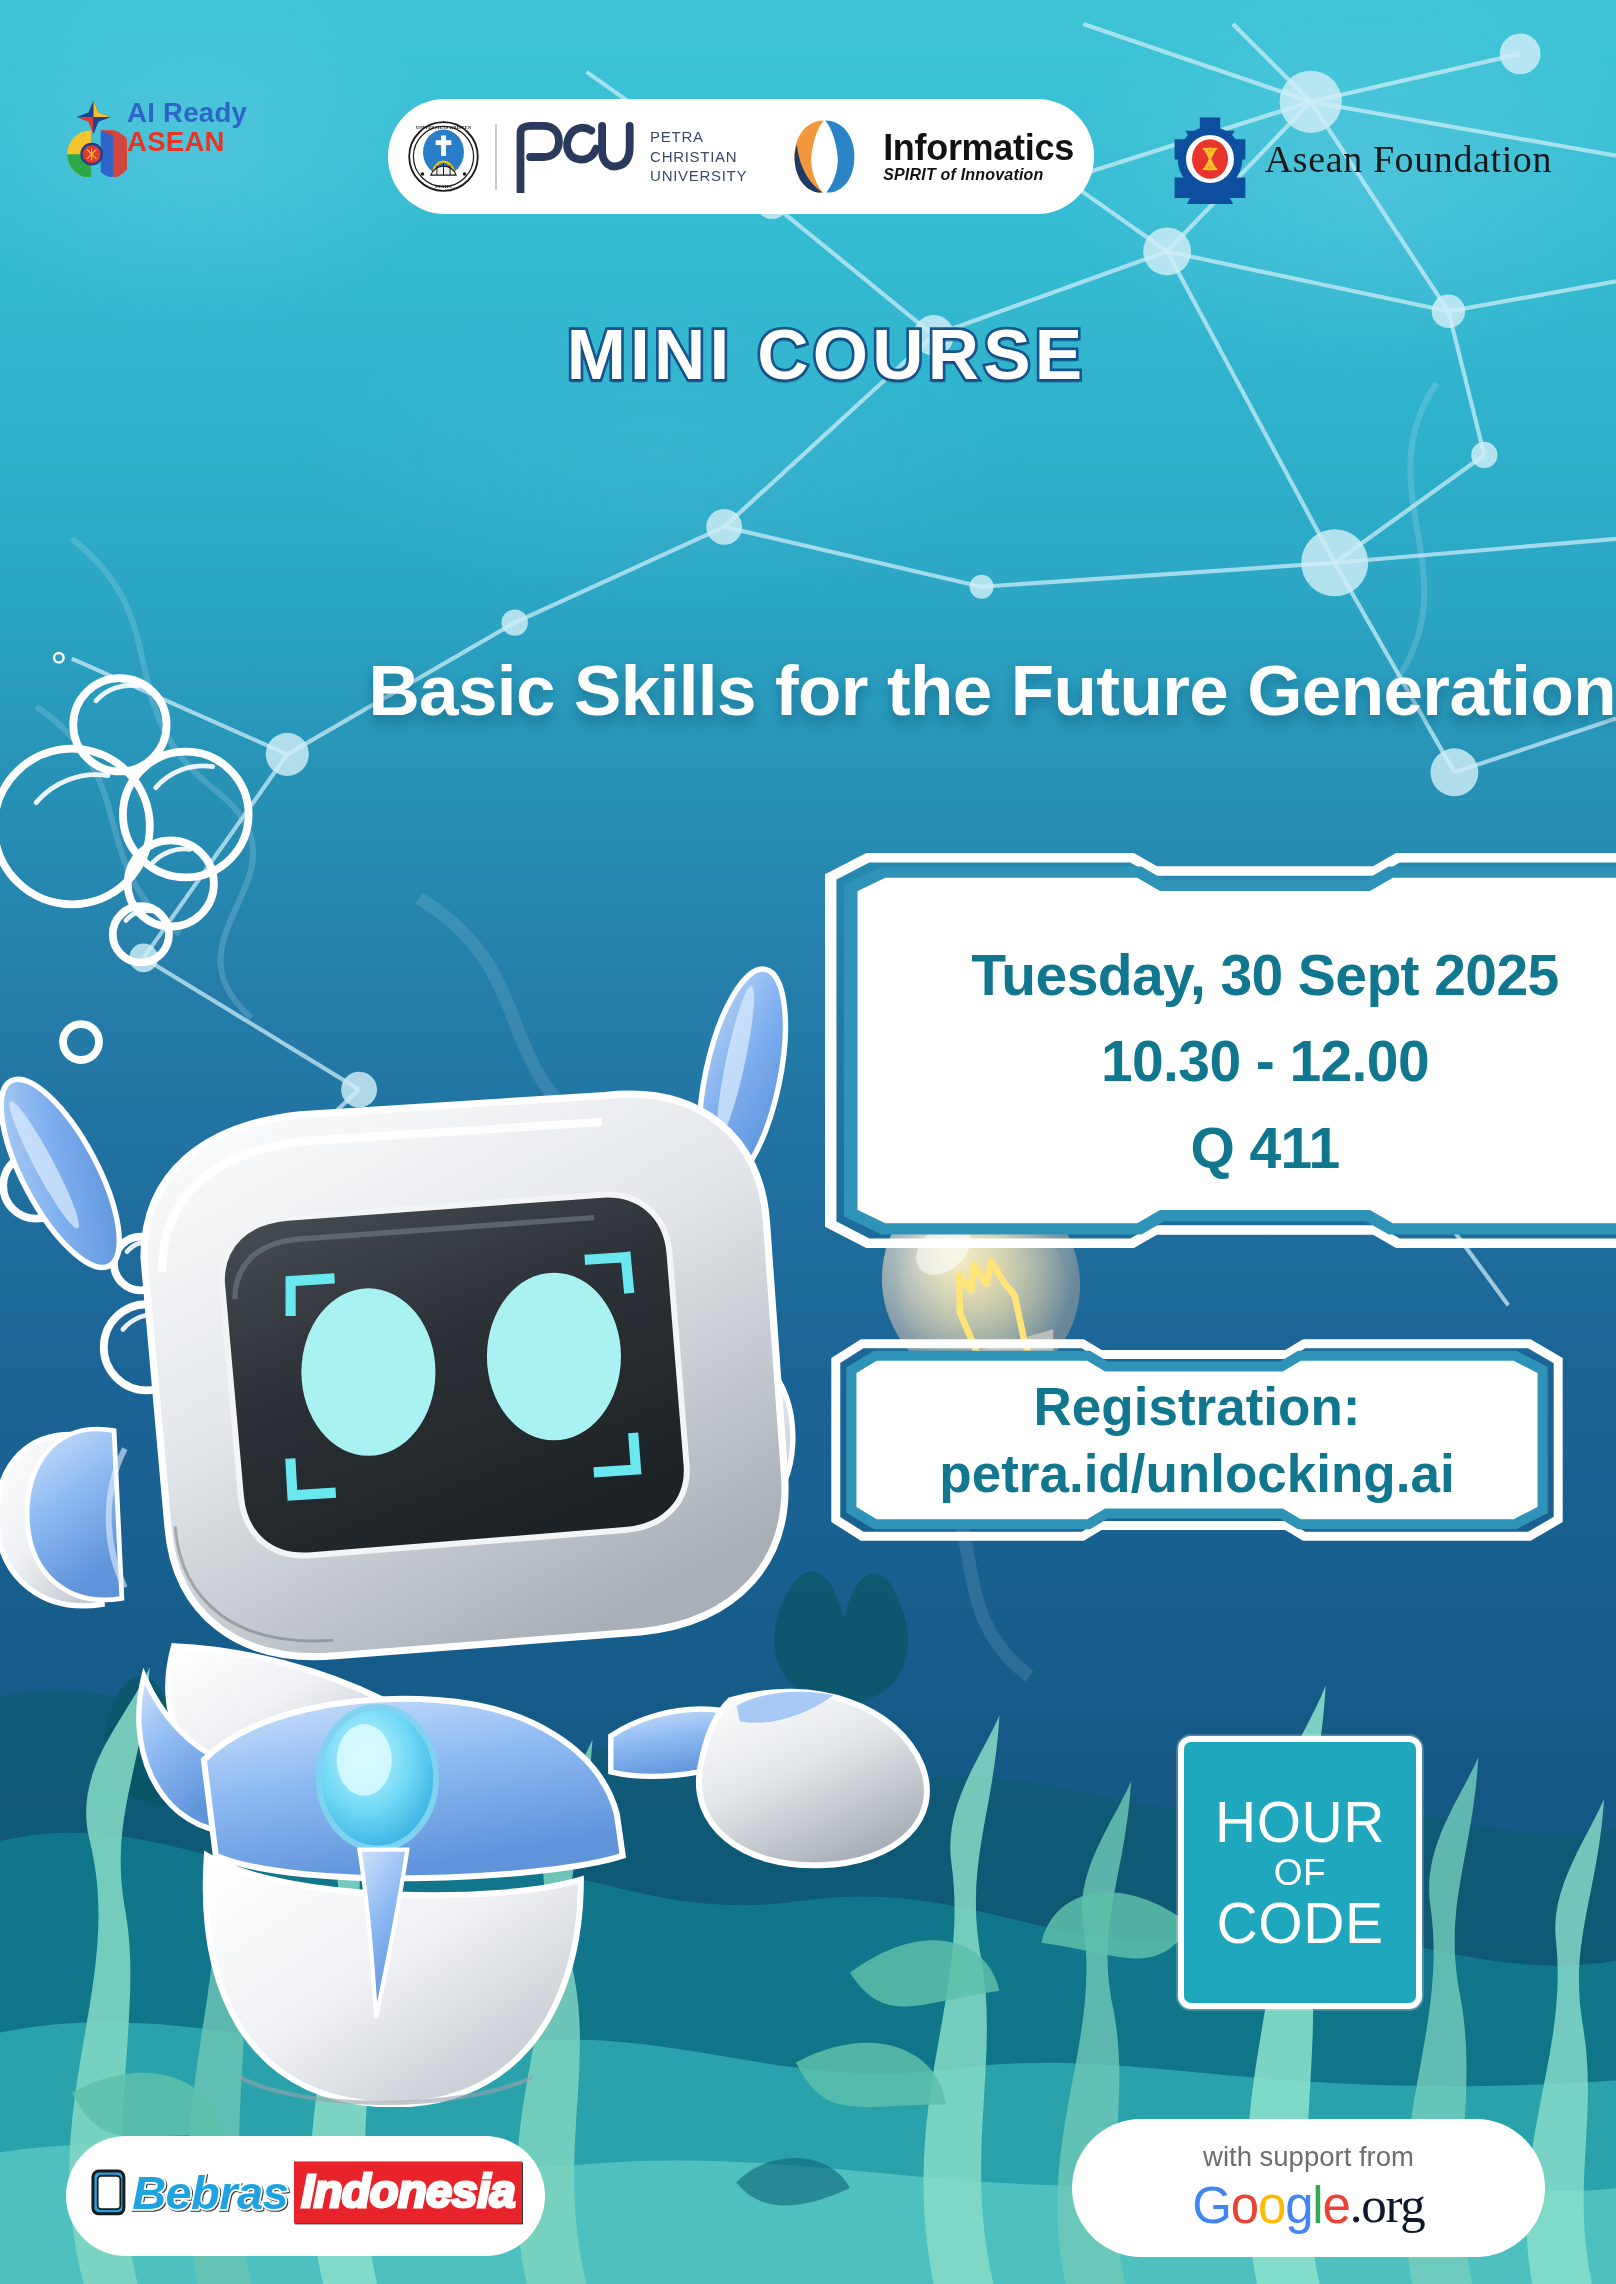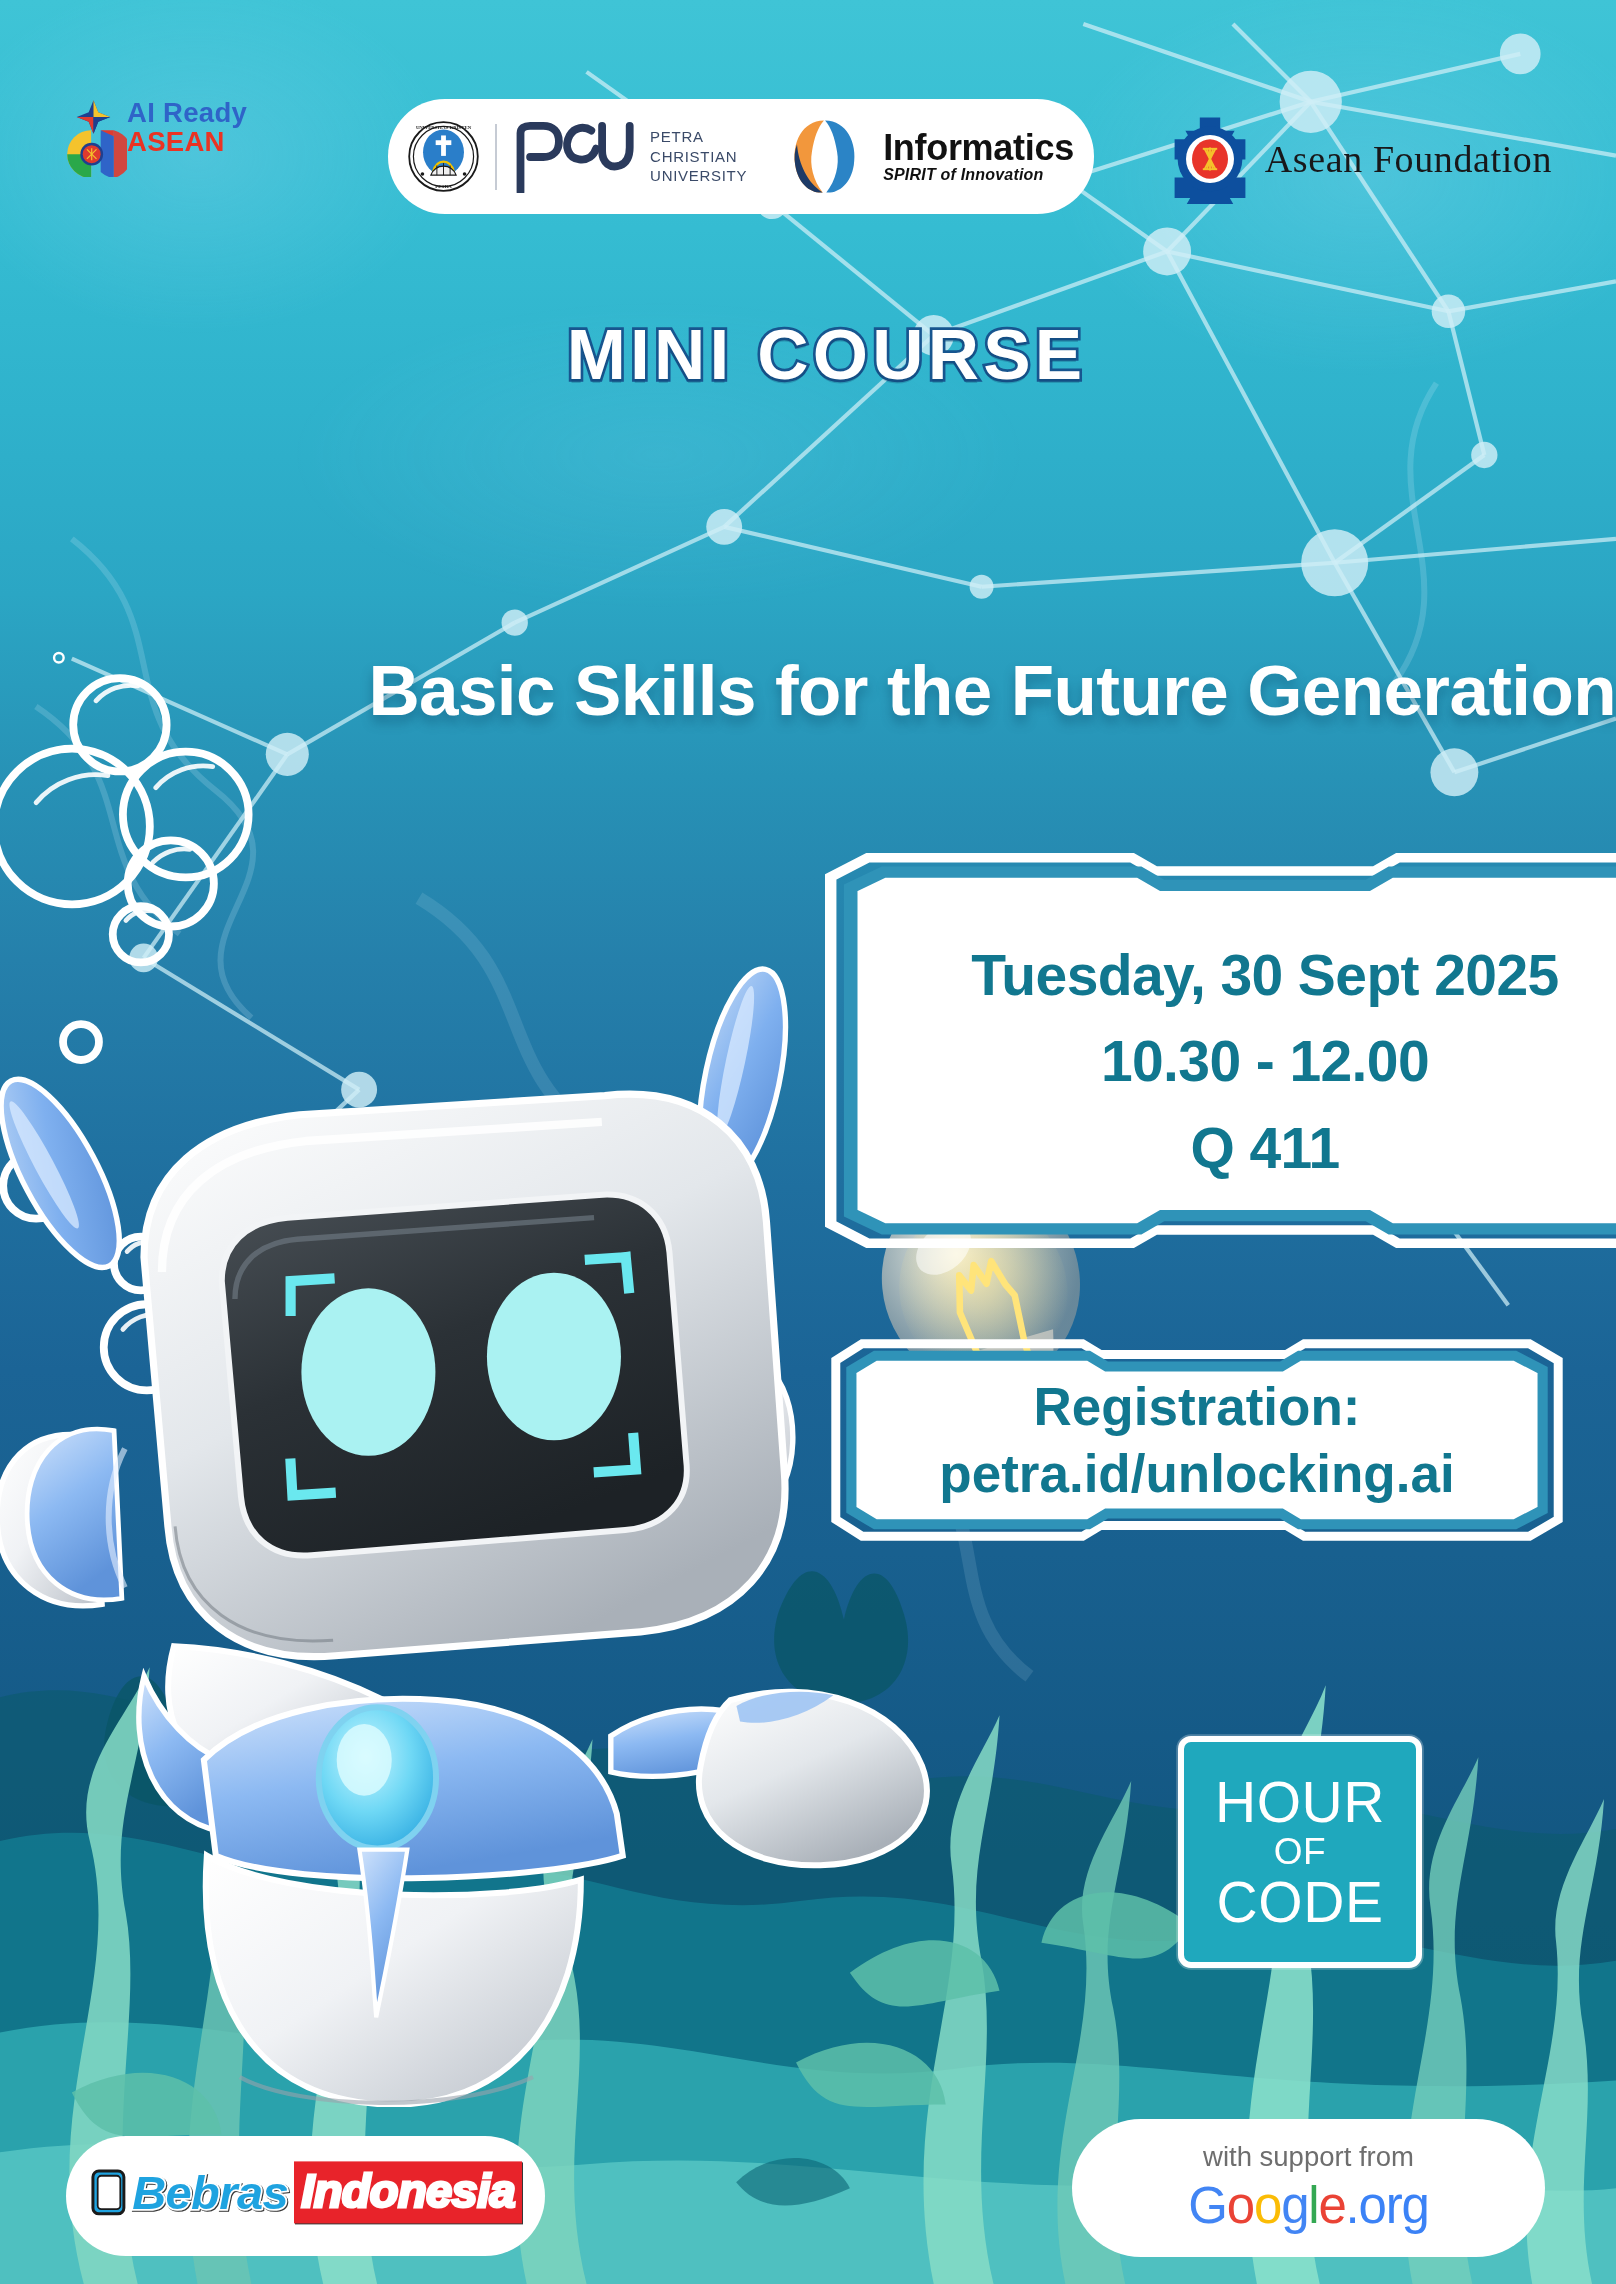--- a/index.html
+++ b/index.html
@@ -124,7 +124,7 @@
 
   
   .hoc{
-    position:absolute; left:1178px; top:1736px; width:244px; height:232px;
+    position:absolute; left:1178px; top:1736px; width:244px; height:273px;
     background:#1fa8bd; border-radius:13px;
     border:6.6px solid #ffffff;
     display:flex; flex-direction:column; align-items:center; justify-content:center;

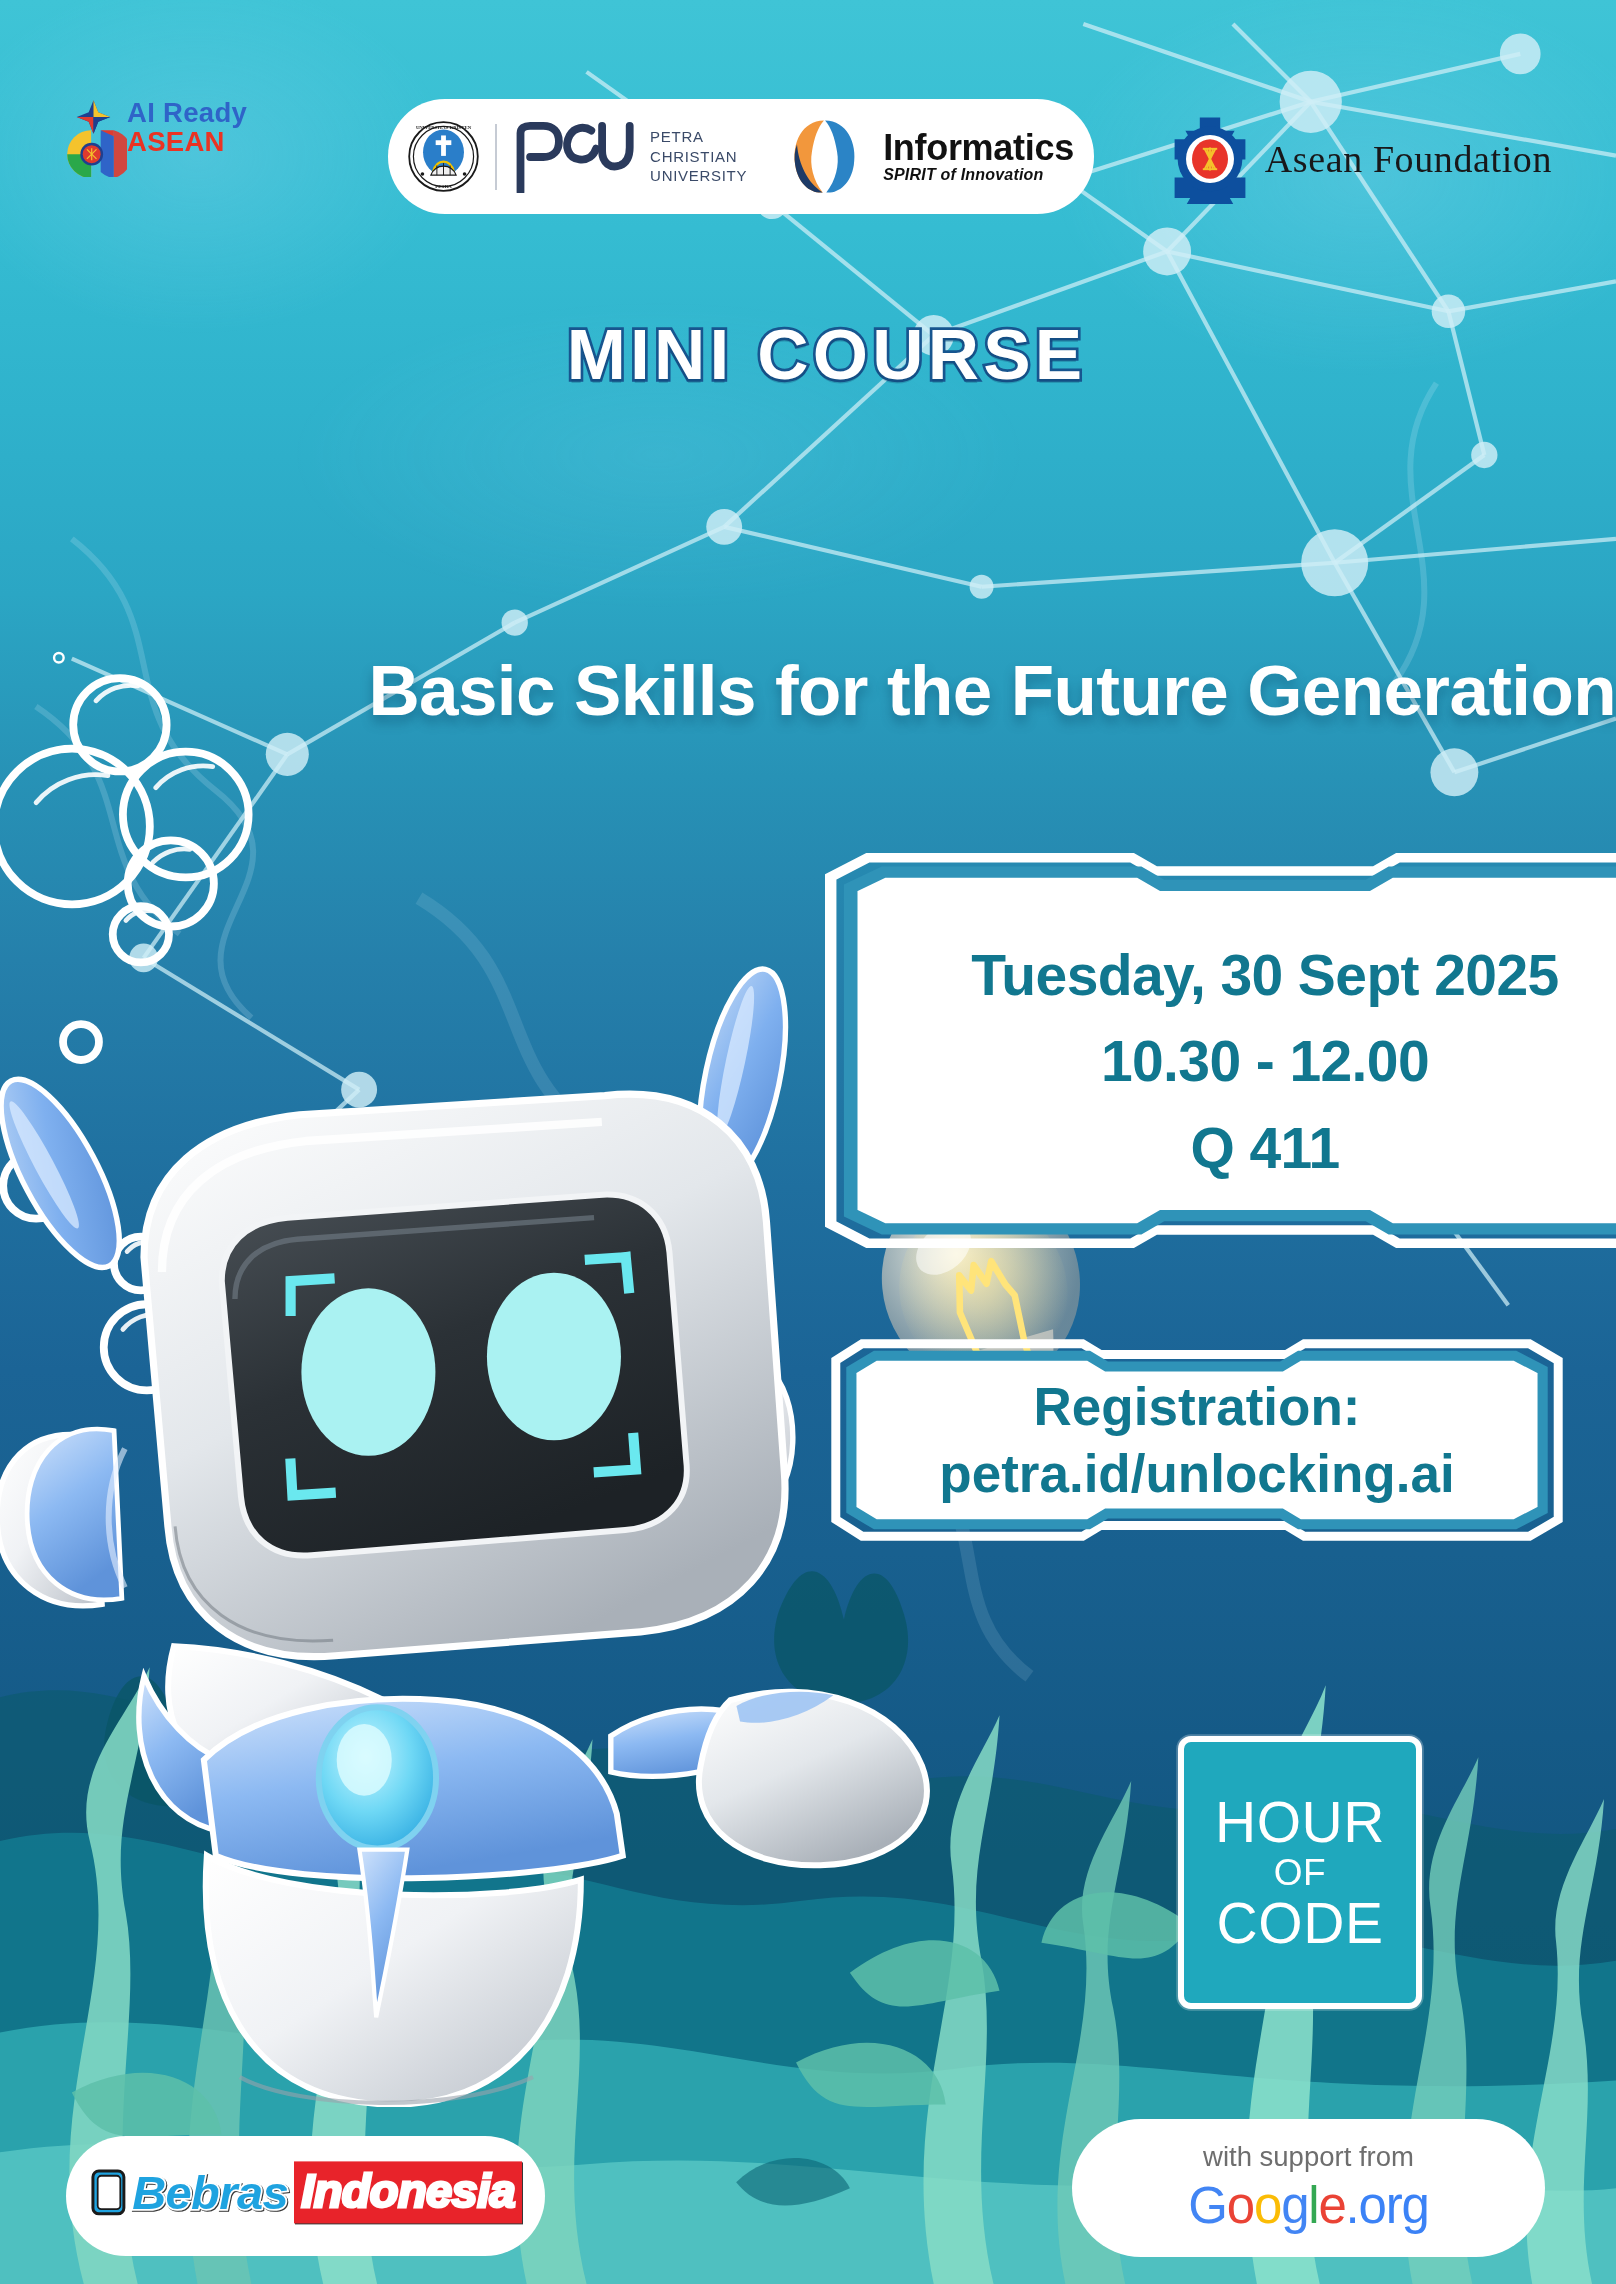--- a/index.html
+++ b/index.html
@@ -165,7 +165,7 @@
   .gsupport{font-size:27.5px; color:#6e6e6e;}
   .gword{font-size:51px; letter-spacing:-1.2px; display:flex;}
   .gword span{font-weight:normal;}
-  .g-b{color:#4285F4;} .g-r{color:#EA4335;} .g-y{color:#FBBC05;} .g-g{color:#34A853;} .g-gray{color:#3b82f6;}
+  .g-b{color:#4285F4;} .g-r{color:#EA4335;} .g-y{color:#FBBC05;} .g-g{color:#34A853;} .g-gray{color:#0f172a;font-family:Liberation Serif, serif;}
 </style>
 </head>
 <body>

